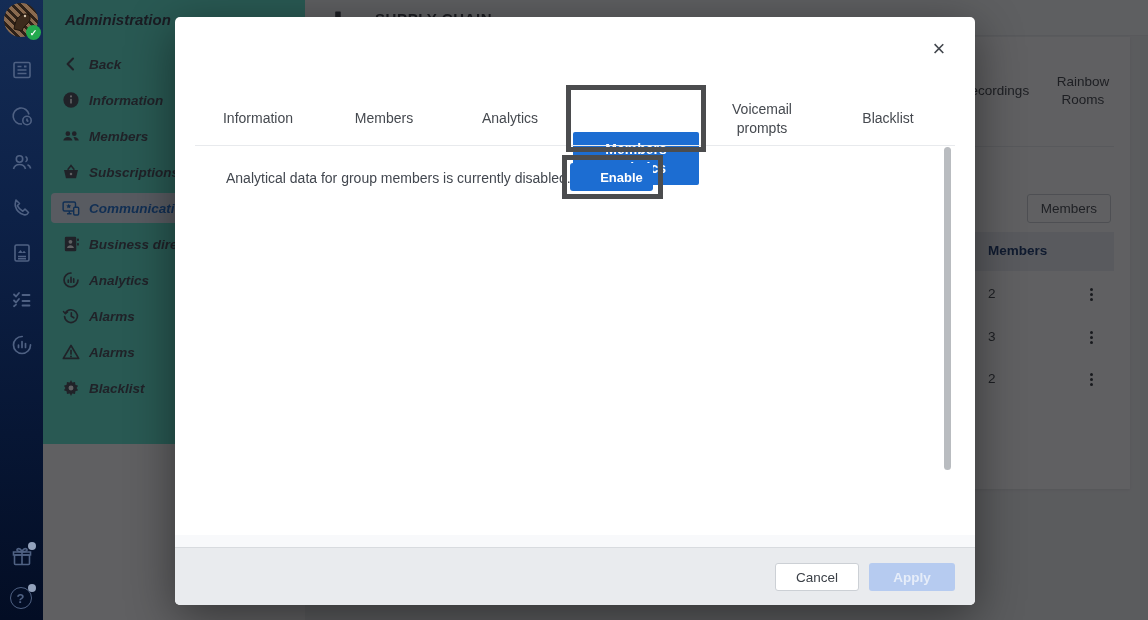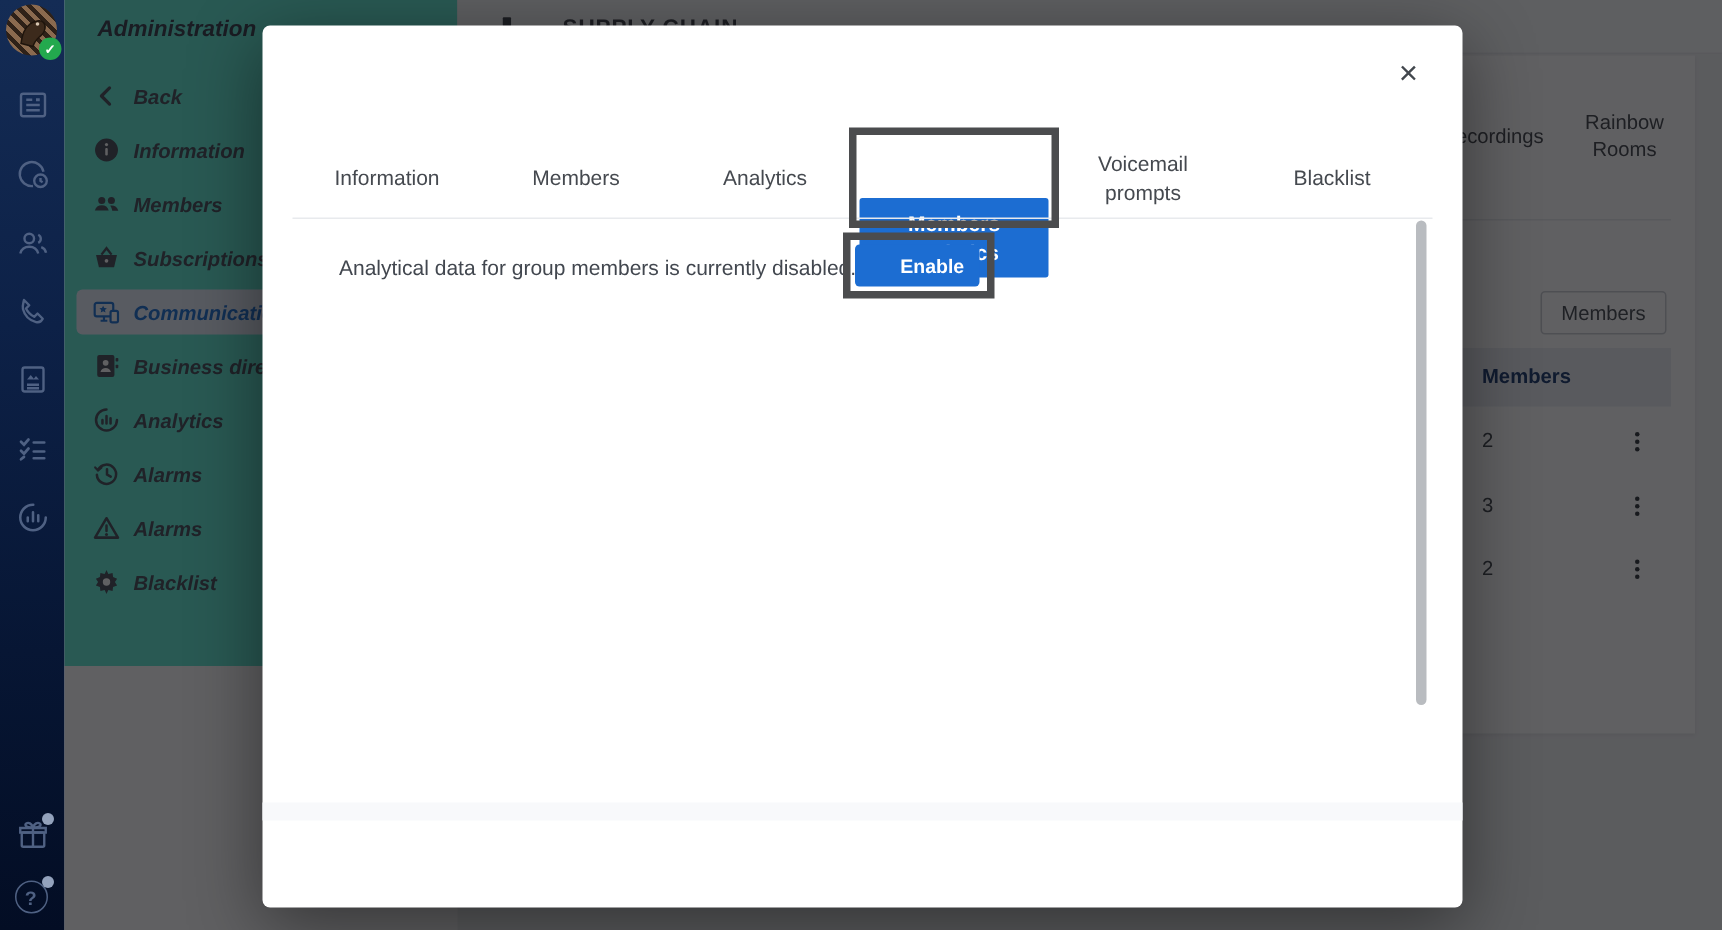--- a/index.html
+++ b/index.html
@@ -355,6 +355,10 @@
     <div class="m-scroll"></div>
 
     <div class="m-prefooter"></div>
+    <div class="m-footer">
+      <button class="btn-cancel">Cancel</button>
+      <button class="btn-apply" disabled="">Apply</button>
+    </div>
   </div>
 
 </div>

